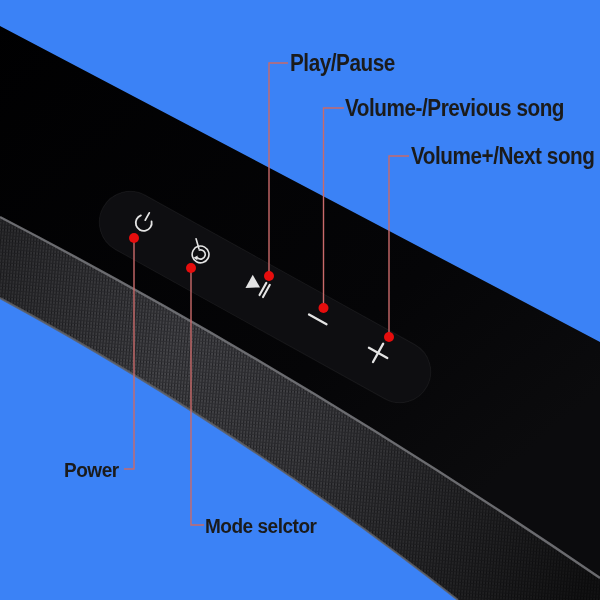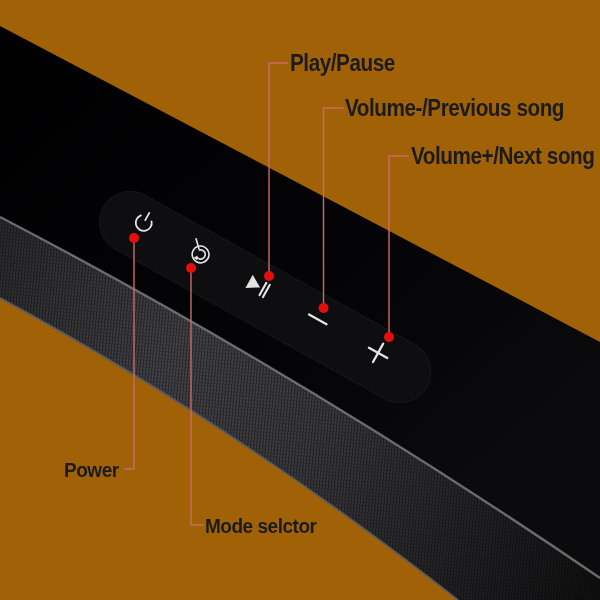--- a/index.html
+++ b/index.html
@@ -4,7 +4,7 @@
 <style>
   html,body{margin:0;padding:0;background:#fff;}
   .stage{
-    position:relative;width:600px;height:600px;background:#a16207;
+    position:relative;width:600px;height:600px;background:#3b82f6;
     overflow:hidden;font-family:"Liberation Sans",sans-serif;
   }
   .stage svg{position:absolute;left:0;top:0;}

